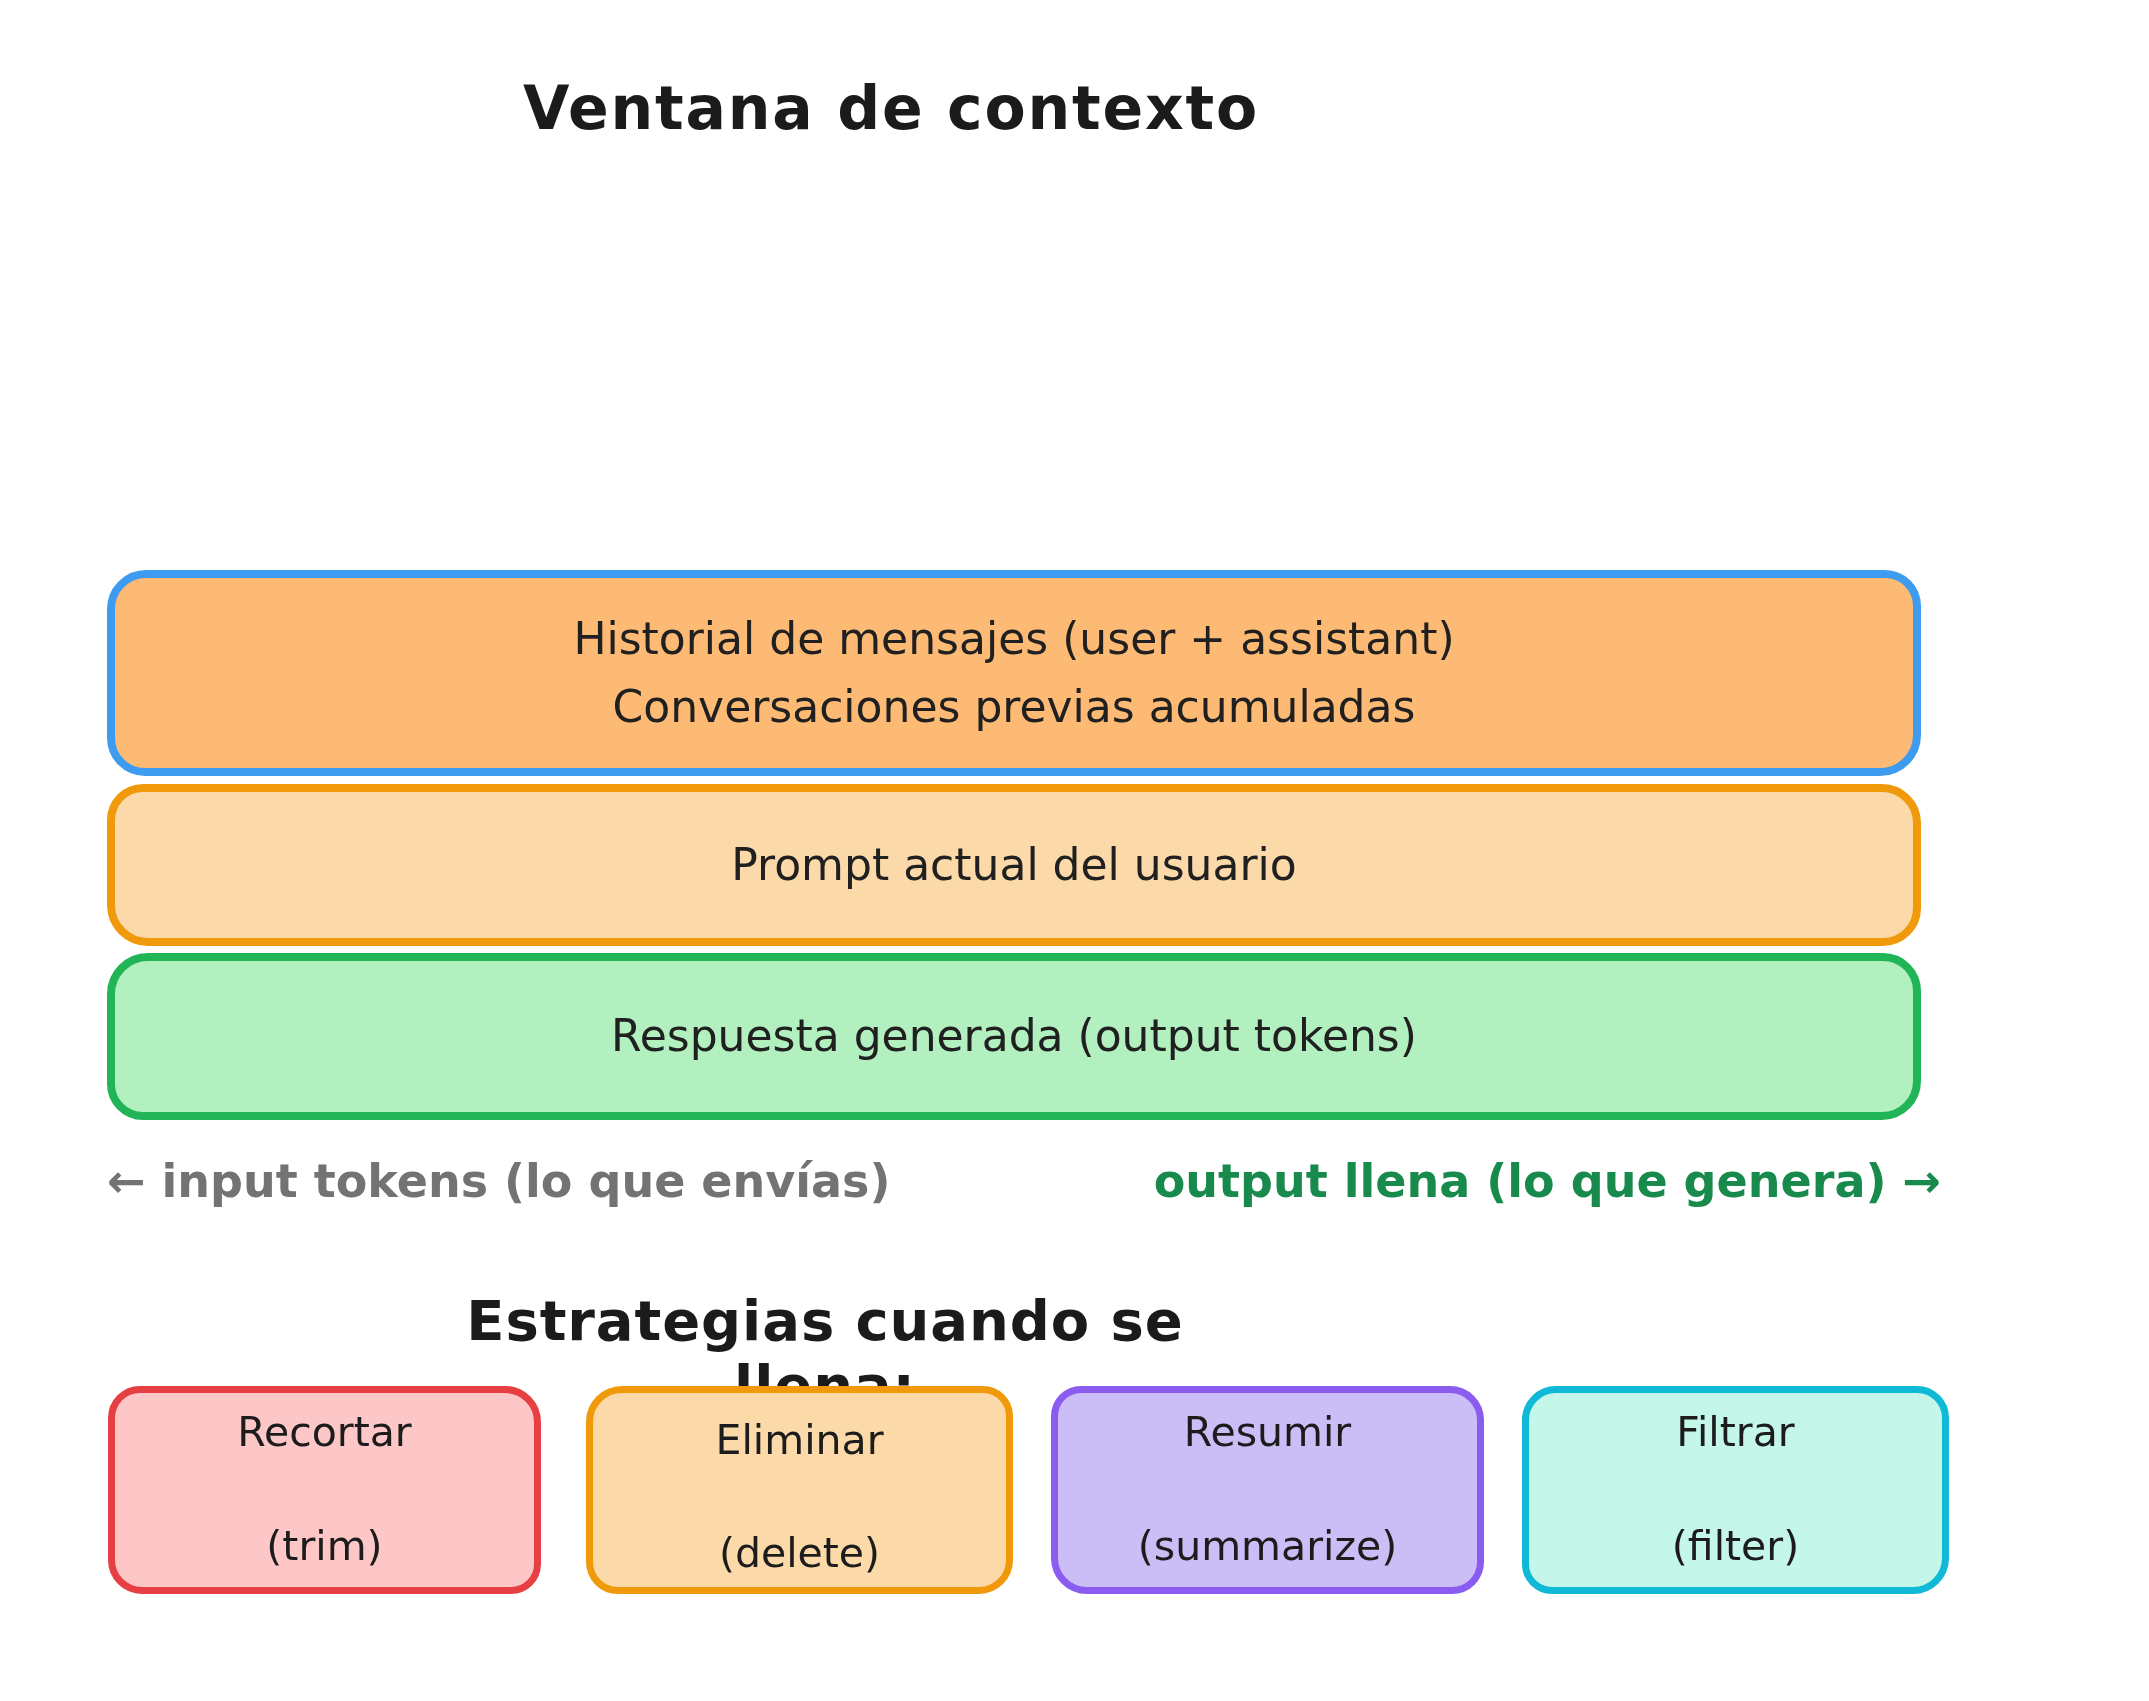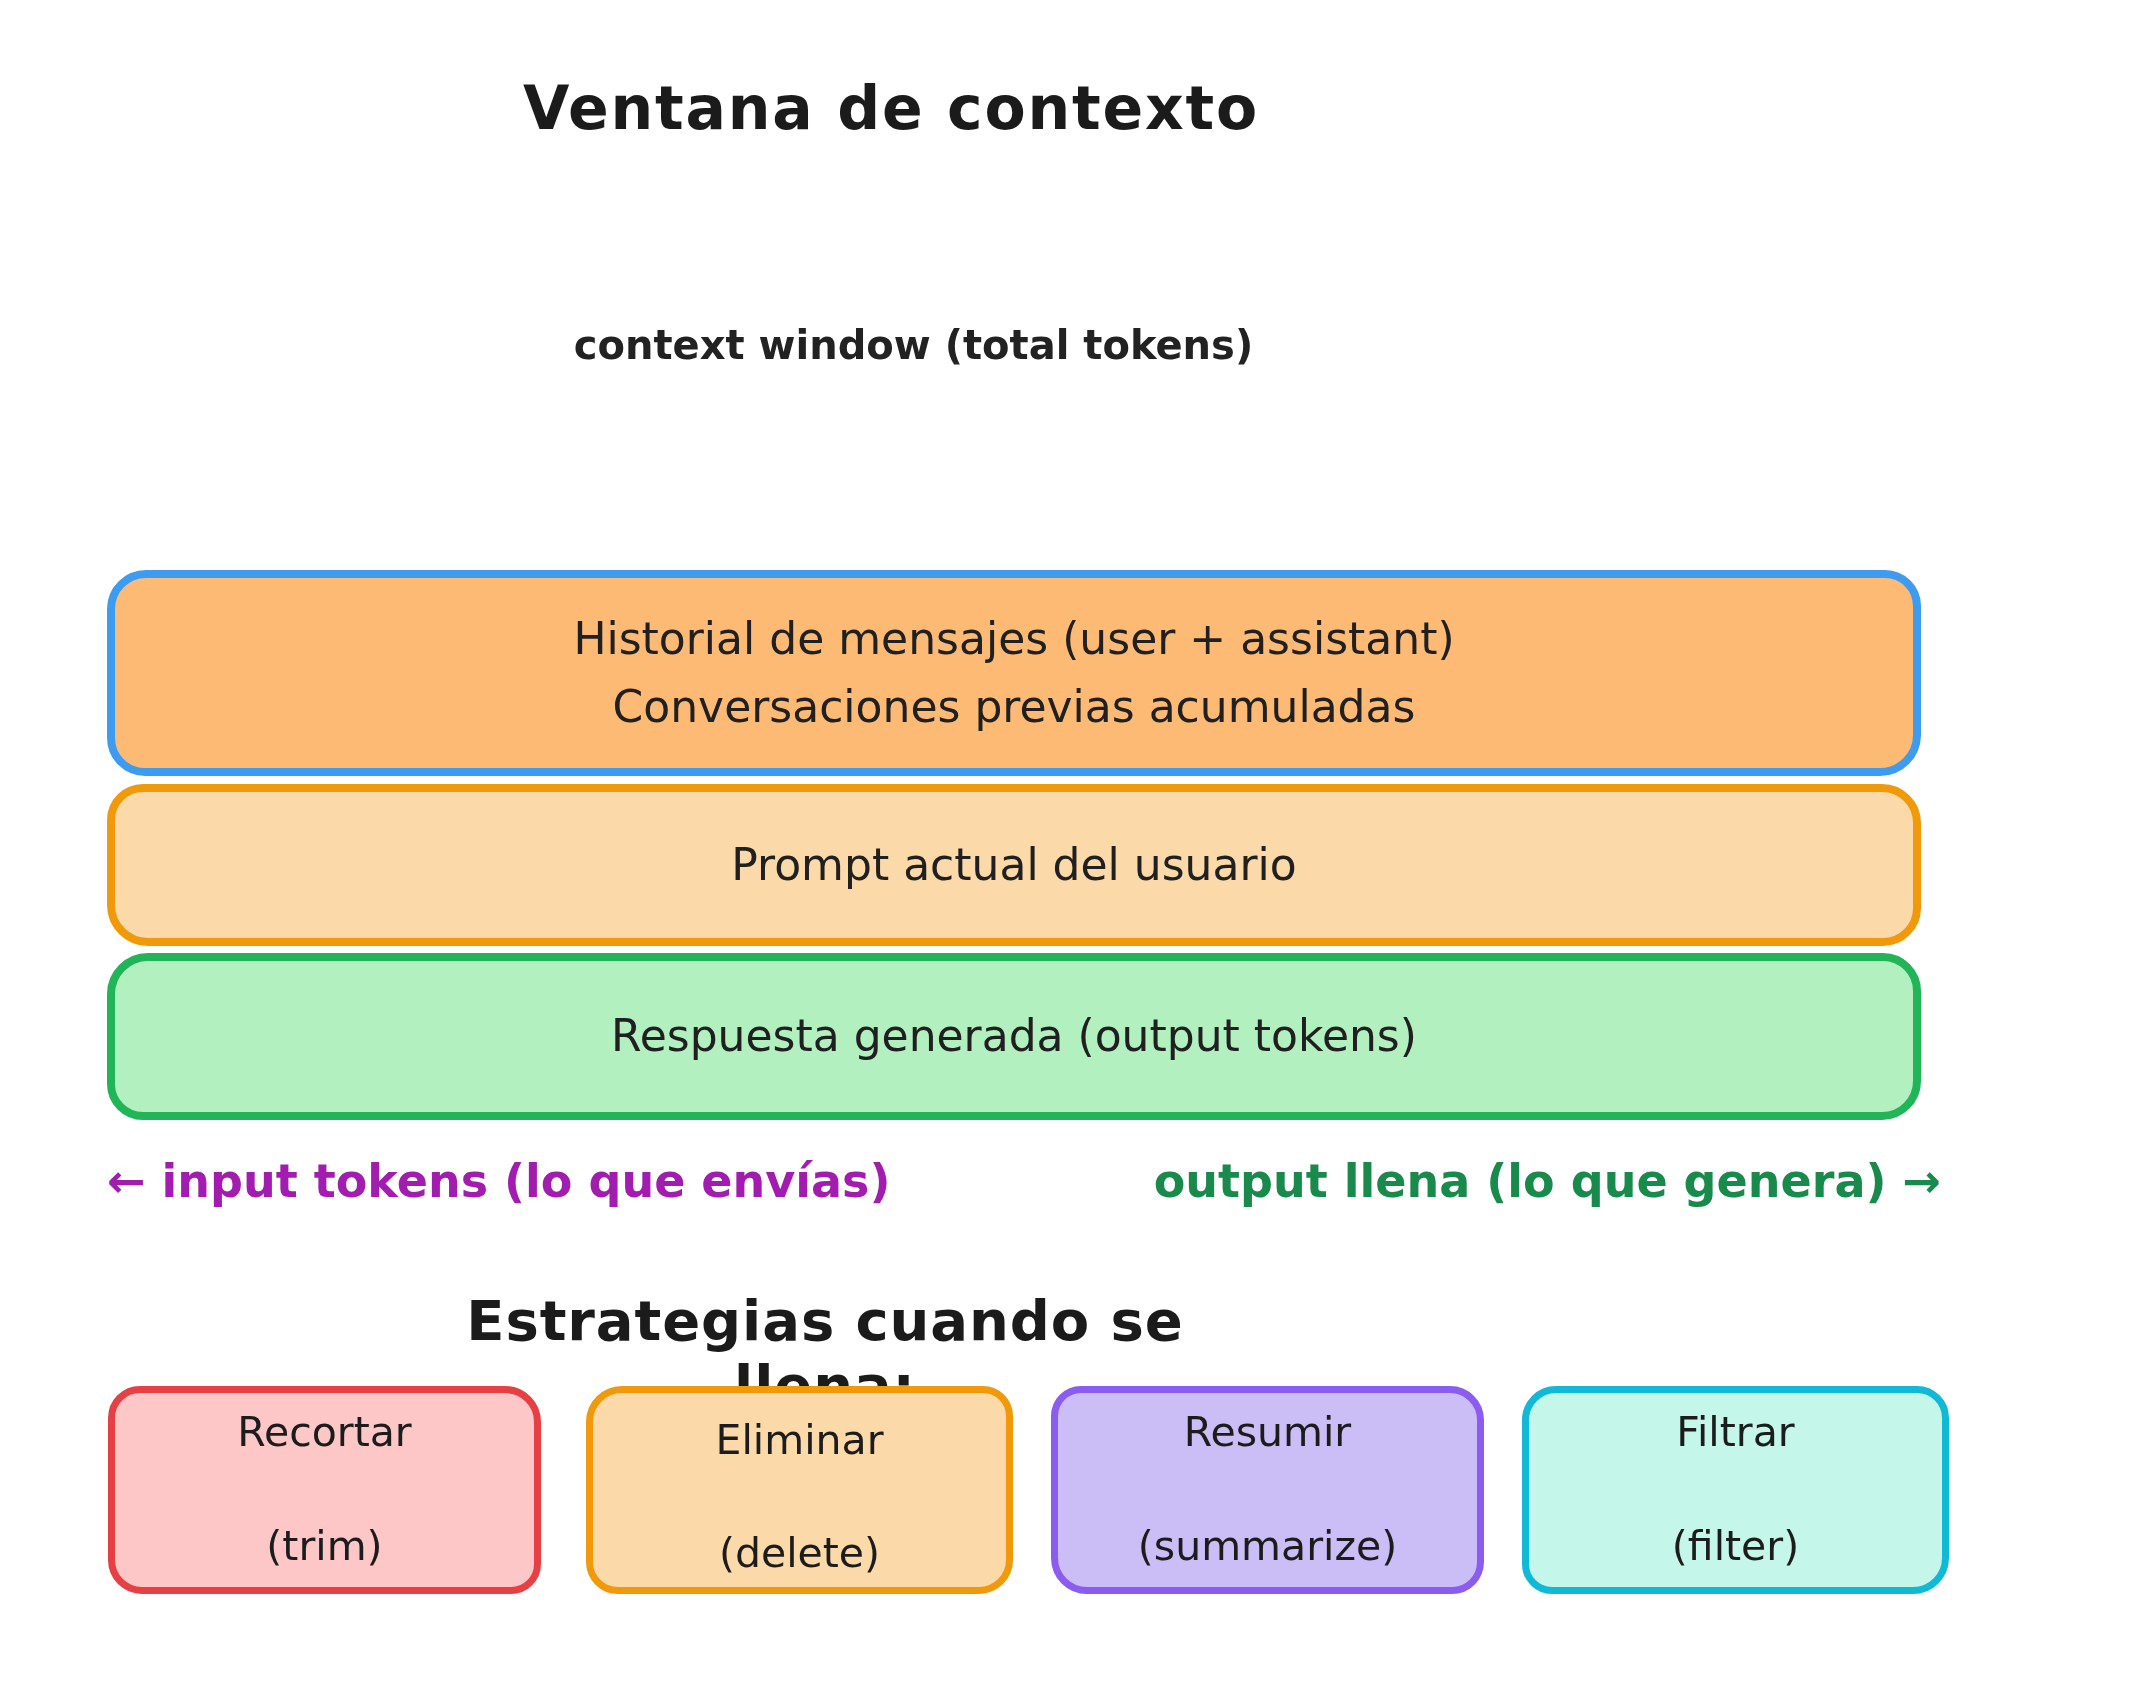--- a/index.html
+++ b/index.html
@@ -106,7 +106,6 @@
   <div class="title">Ventana de contexto</div>
 
 
-  <div class="ctx-label">context window (total tokens)</div>
 
 
   <div class="seg seg-history" style="background-color: #fdba74; border-color: rgb(62, 156, 240);">

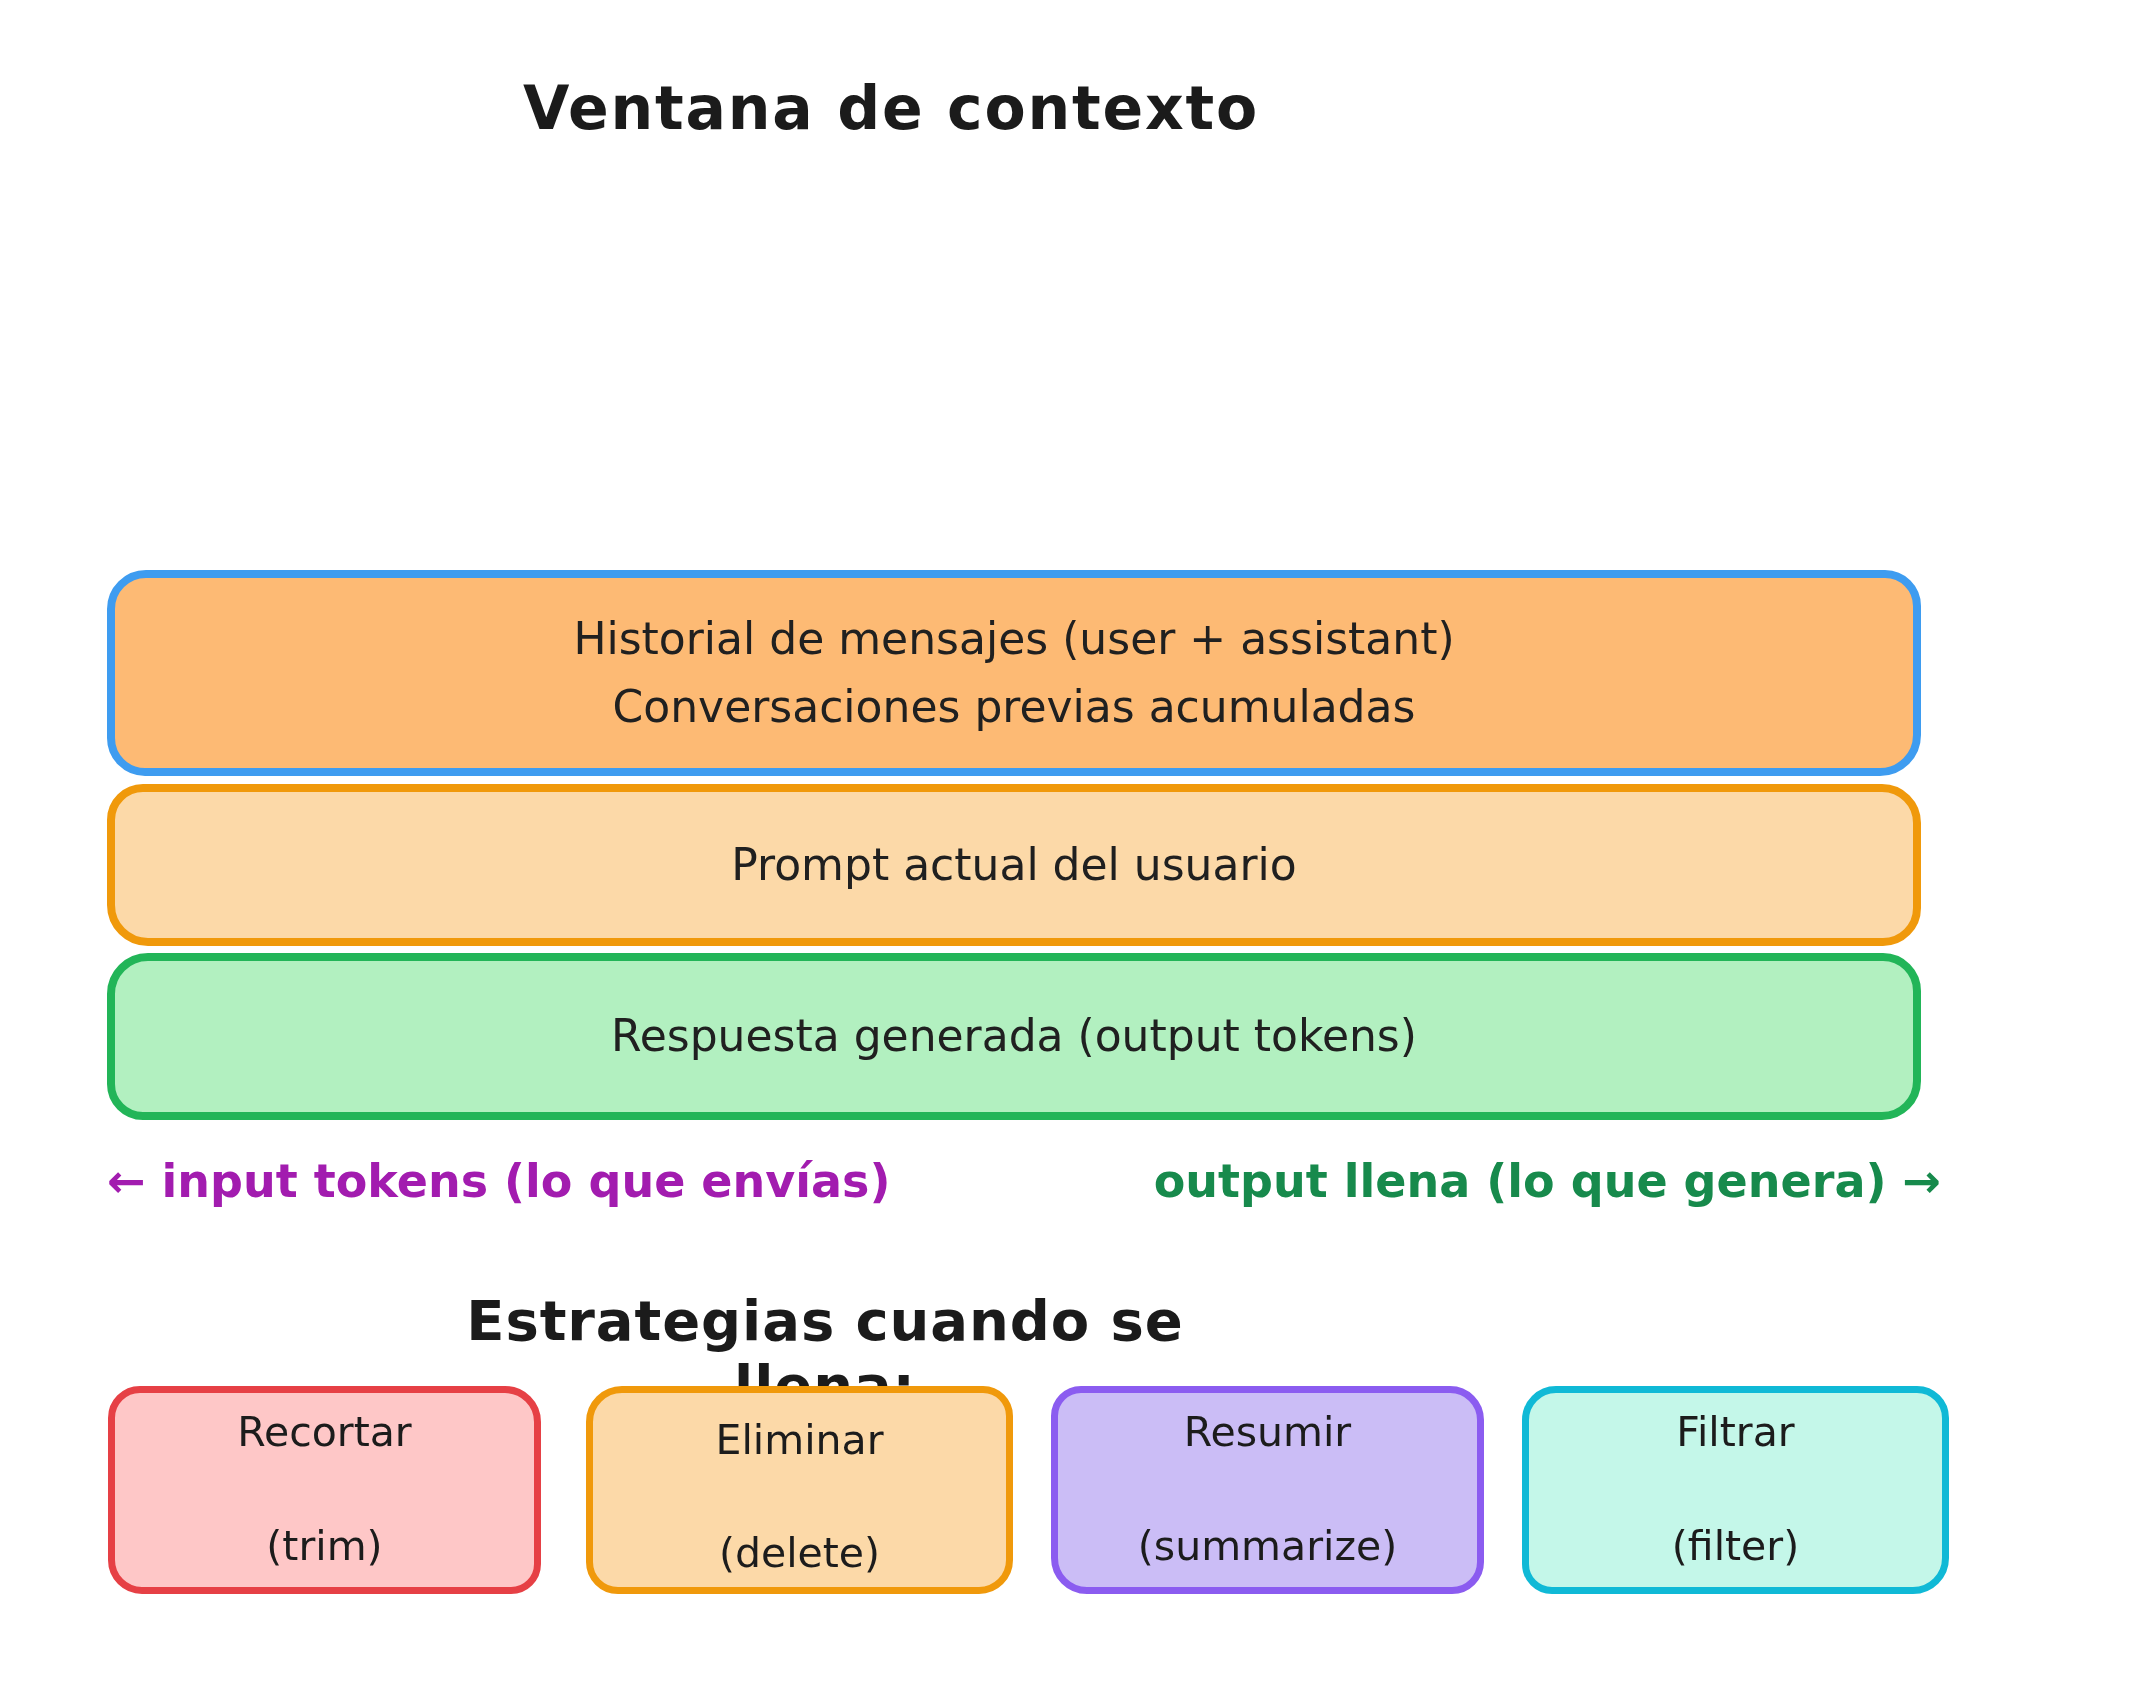--- a/index.html
+++ b/index.html
@@ -121,7 +121,7 @@
     <span>Respuesta generada (output tokens)</span>
   </div>
 
-  <div class="token-label input" style="color: #a21caf; text-align: right;">← input tokens (lo que envías)</div>
+  <div class="token-label input" style="color: #737373; text-align: right;">← input tokens (lo que envías)</div>
 
   <div class="token-label output" style="color: rgb(23, 138, 76);">output llena (lo que genera) →</div>
 

